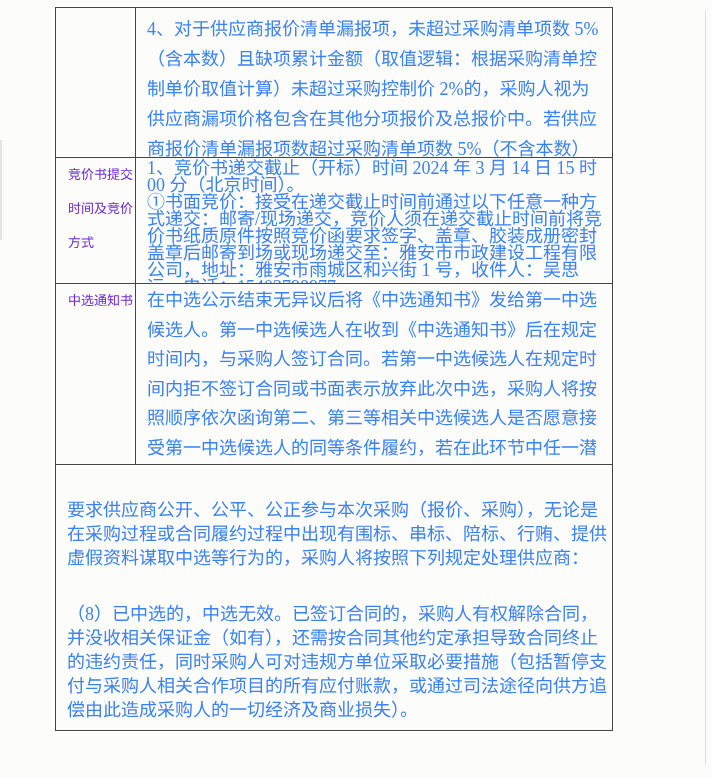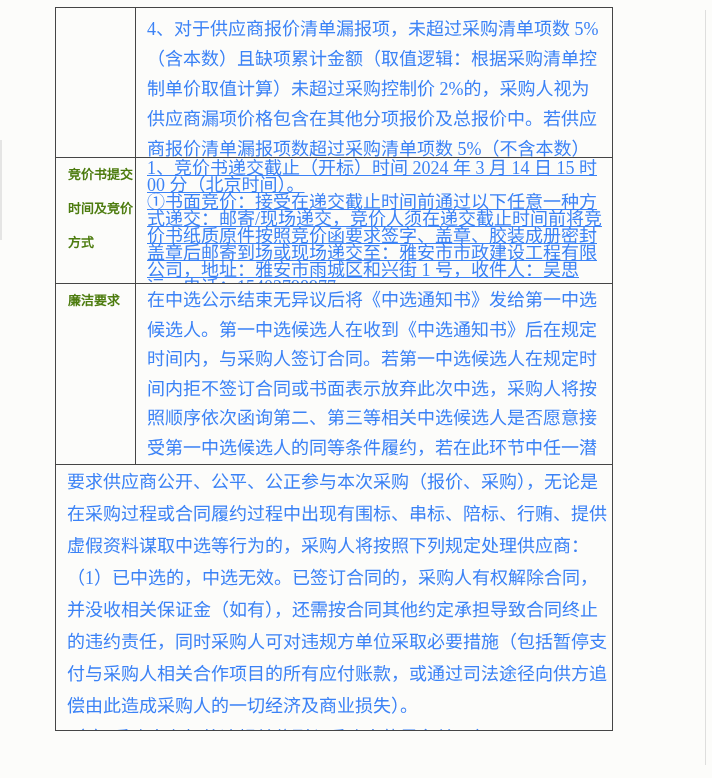--- a/index.html
+++ b/index.html
@@ -55,9 +55,9 @@
     flex: 0 0 80px;
     box-sizing: border-box;
     border-right: 1px solid #454545;
-    font-weight: bold;
+    font-weight: normal;
     font-size: 13px;
-    color: #4d7c0f;
+    color: #6d28d9;
     padding-left: 12px;
     padding-right: 0;
   }

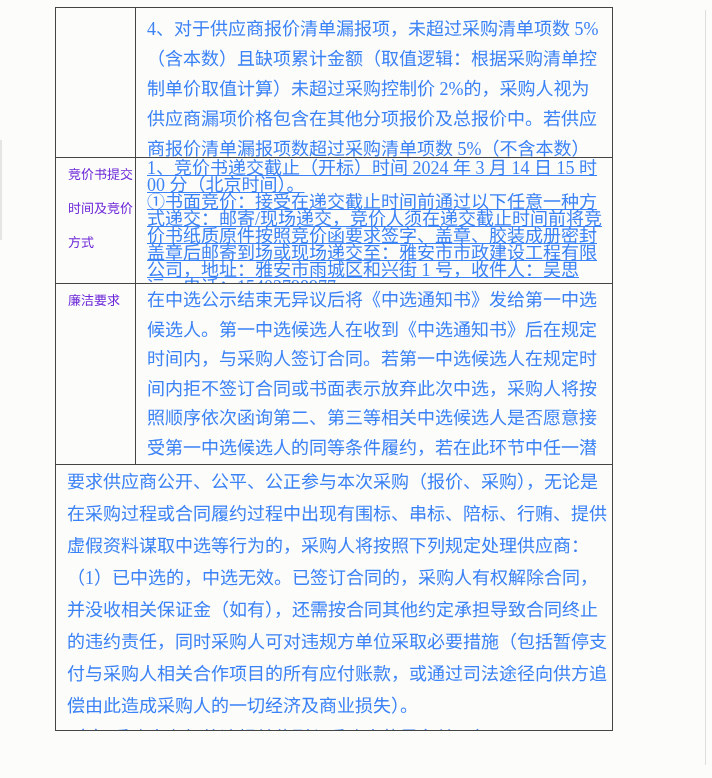--- a/index.html
+++ b/index.html
@@ -83,7 +83,7 @@
   
   .r1 { height: 126px; }
   .r1 .hcell { padding-top: 0; line-height: 34px; }
-  .r1 .bcell { padding-top: 2px; text-decoration: underline; }
+  .r1 .bcell { padding-top: 2px; }
   .r1 .bcell p { line-height: 17px; }
 
   

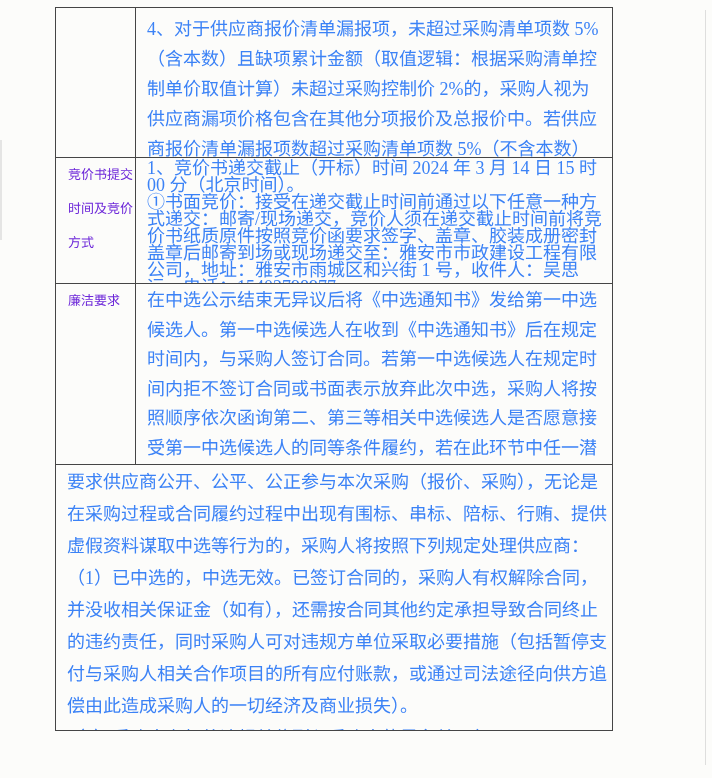--- a/index.html
+++ b/index.html
@@ -134,7 +134,7 @@
 
 
     <div class="trow r3">
-      <div class="hcell">廉洁要求</div>
+      <div class="hcell">中选通知书</div>
       <div class="bcell">
         <p>在中选公示结束无异议后将《中选通知书》发给第一中选候选人。第一中选候选人在收到《中选通知书》后在规定时间内，与采购人签订合同。若第一中选候选人在规定时间内拒不签订合同或书面表示放弃此次中选，采购人将按照顺序依次函询第二、第三等相关中选候选人是否愿意接受第一中选候选人的同等条件履约，若在此环节中任一潜在中选人书面承诺接受第一中选候选人同等价格和同等条件履约，则确定为中选人，并通过城投公司官网发布公示。</p>
       </div>

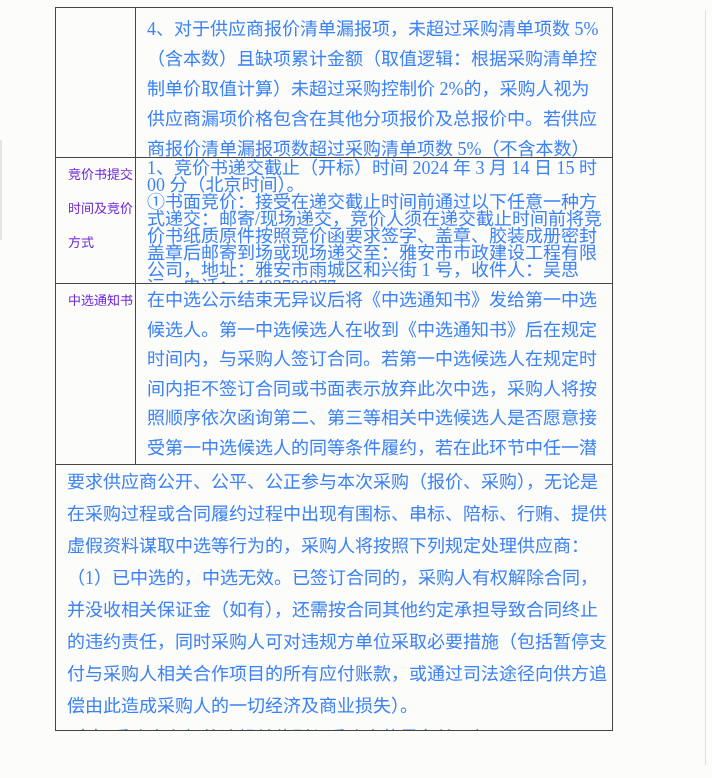--- a/index.html
+++ b/index.html
@@ -105,7 +105,7 @@
     line-height: 18px;
   }
   .r4 .bcell { padding-top: 1px; }
-  .r4 .bcell p { line-height: 32px; }
+  .r4 .bcell p { line-height: 24px; margin-top: 32px; }
 </style>
 </head>
 <body>

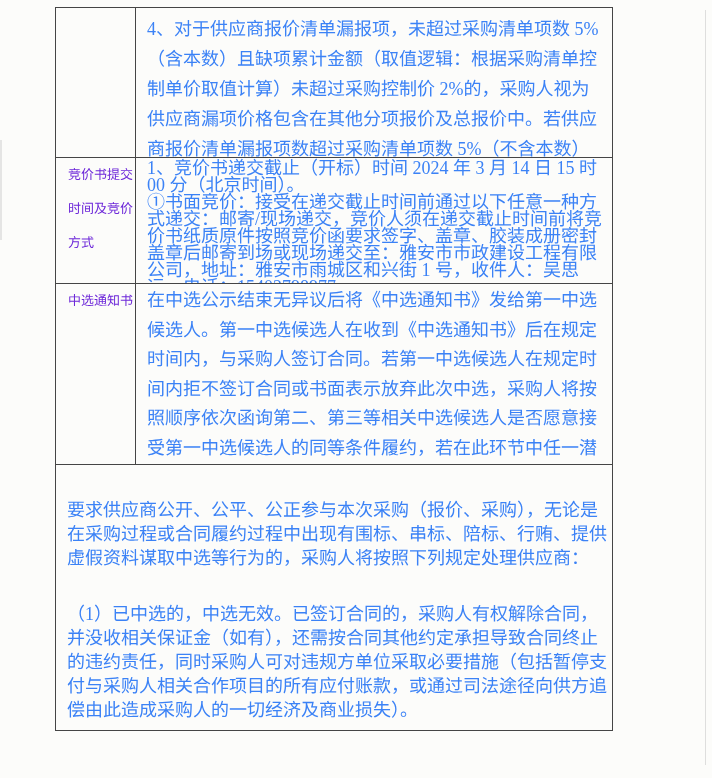--- a/index.html
+++ b/index.html
@@ -143,7 +143,7 @@
     <div class="trow r4">
       <div class="bcell">
         <p>要求供应商公开、公平、公正参与本次采购（报价、采购），无论是在采购过程或合同履约过程中出现有围标、串标、陪标、行贿、提供虚假资料谋取中选等行为的，采购人将按照下列规定处理供应商：</p>
-        <p>（1）已中选的，中选无效。已签订合同的，采购人有权解除合同，并没收相关保证金（如有），还需按合同其他约定承担导致合同终止的违约责任，同时采购人可对违规方单位采取必要措施（包括暂停支付与采购人相关合作项目的所有应付账款，或通过司法途径向供方追偿由此造成采购人的一切经济及商业损失）。</p>
+        <p>（8）已中选的，中选无效。已签订合同的，采购人有权解除合同，并没收相关保证金（如有），还需按合同其他约定承担导致合同终止的违约责任，同时采购人可对违规方单位采取必要措施（包括暂停支付与采购人相关合作项目的所有应付账款，或通过司法途径向供方追偿由此造成采购人的一切经济及商业损失）。</p>
         <p>（3）采购人有权将违规单位列入采购人的黑名单三年。</p>
       </div>
     </div>

